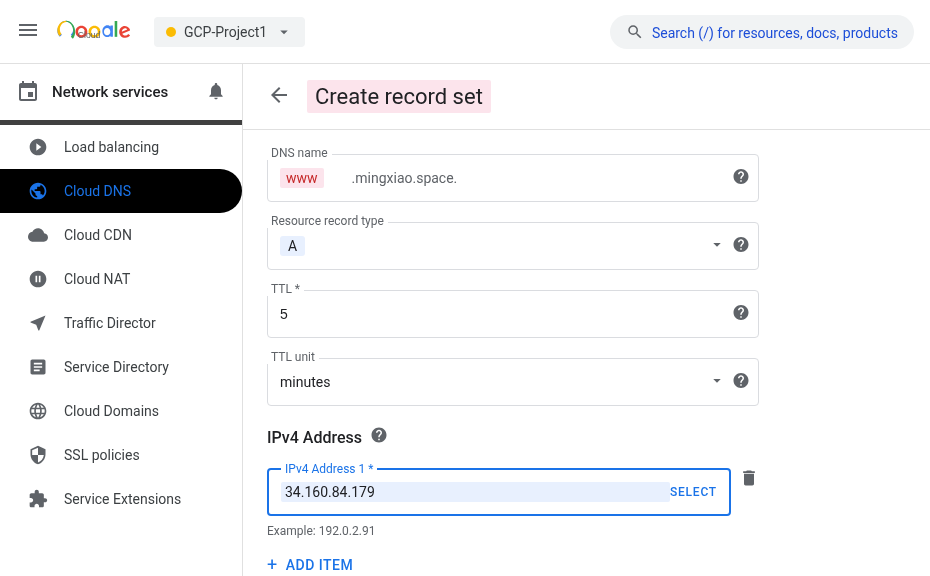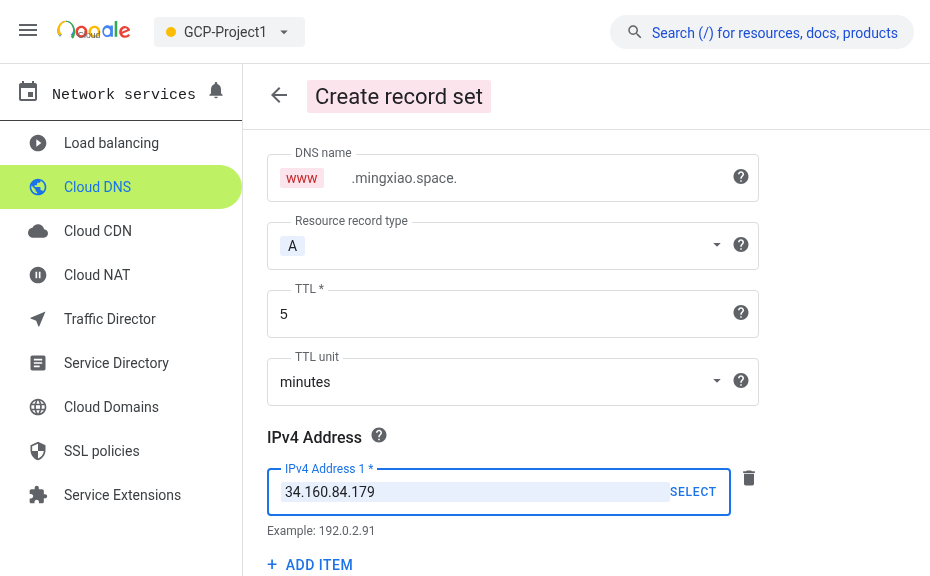--- a/index.html
+++ b/index.html
@@ -23,7 +23,7 @@
 
     
     .sidebar { width: 243px; background: #fff; border-right: 1px solid #e0e0e0; overflow-y: auto; flex-shrink: 0; }
-    .sidebar-header { display: flex; align-items: flex-end; padding: 16px; border-bottom: 1px solid #404040; font-family: Liberation Mono, monospace; }
+    .sidebar-header { display: flex; align-items: center; padding: 16px; border-bottom: 5px solid #404040; }
     .sidebar-header-icon { width: 24px; height: 24px; margin-right: 12px; color: #5f6368; }
     .sidebar-header-title { font-size: 15px; font-weight: 500; color: #202124; flex: 1; }
     .sidebar-header-bell { color: #5f6368; cursor: pointer; }

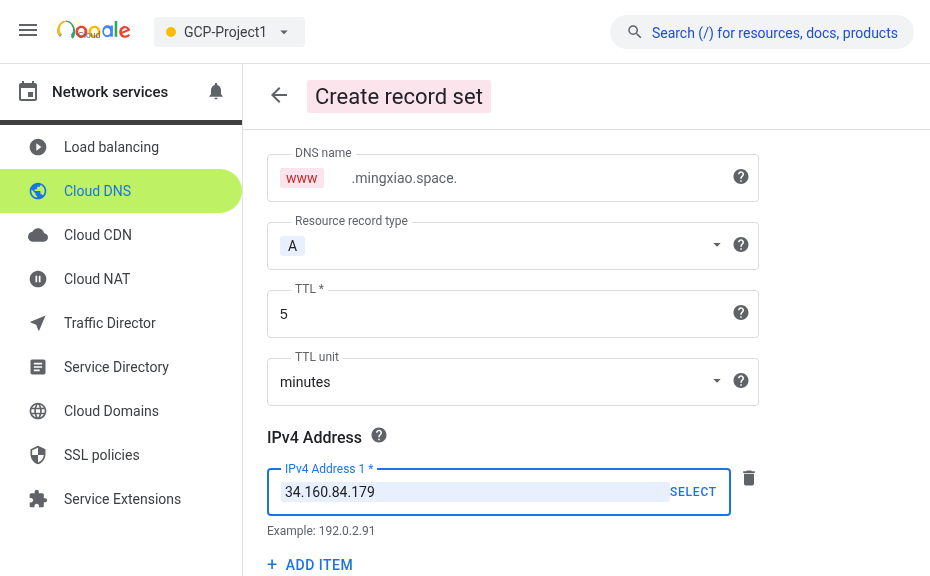--- a/index.html
+++ b/index.html
@@ -45,7 +45,7 @@
 
     
     .field-group { margin-bottom: 20px; position: relative; }
-    .field-label { font-size: 12px; color: #5f6368; margin-bottom: 4px; position: absolute; top: -8px; left: 24px; background: #fff; padding: 0 4px; z-index: 1; }
+    .field-label { font-size: 12px; color: #5f6368; margin-bottom: 4px; position: absolute; top: -8px; left: 0; background: #fff; padding: 0 4px; z-index: 1; }
     .field-border { border: 1px solid #dadce0; border-radius: 4px; padding: 12px 40px 12px 12px; display: flex; align-items: center; position: relative; min-height: 48px; gap: 24px; }
     .field-help { position: absolute; right: 8px; top: 50%; transform: translateY(-50%); color: #5f6368; cursor: pointer; }
     .field-dropdown { position: absolute; right: 32px; top: 50%; transform: translateY(-50%); color: #5f6368; cursor: pointer; }

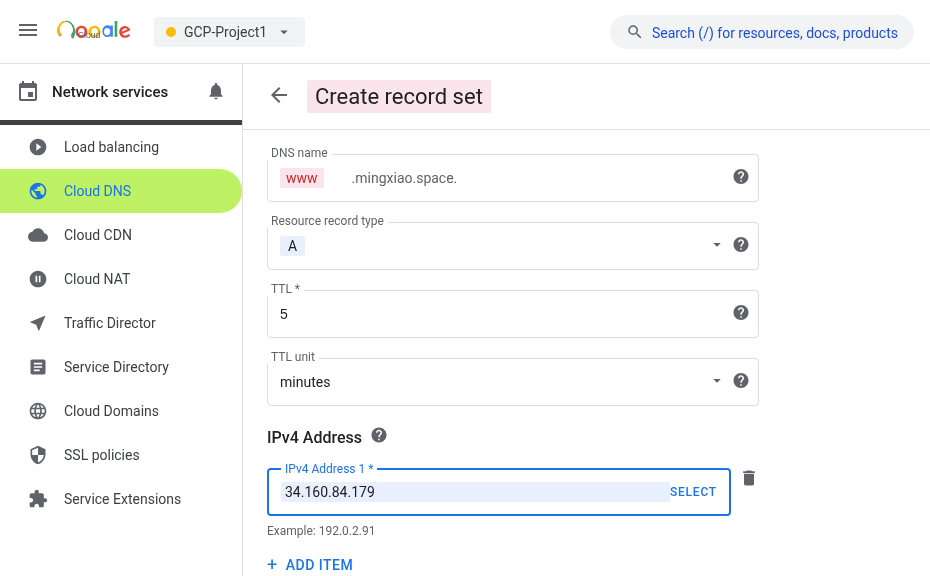--- a/index.html
+++ b/index.html
@@ -31,7 +31,7 @@
       display: flex; align-items: center; padding: 12px 28px; cursor: pointer;
       color: #3c4043; font-size: 14px;
     }
-    .sidebar-item.active { background: #bef264; color: #1a73e8; border-radius: 0 24px 24px 0; }
+    .sidebar-item.active { background: #000000; color: #1a73e8; border-radius: 0 24px 24px 0; }
     .sidebar-item-icon { width: 20px; height: 20px; margin-right: 16px; flex-shrink: 0; }
     .sidebar-item-label { font-size: 14px; }
 

